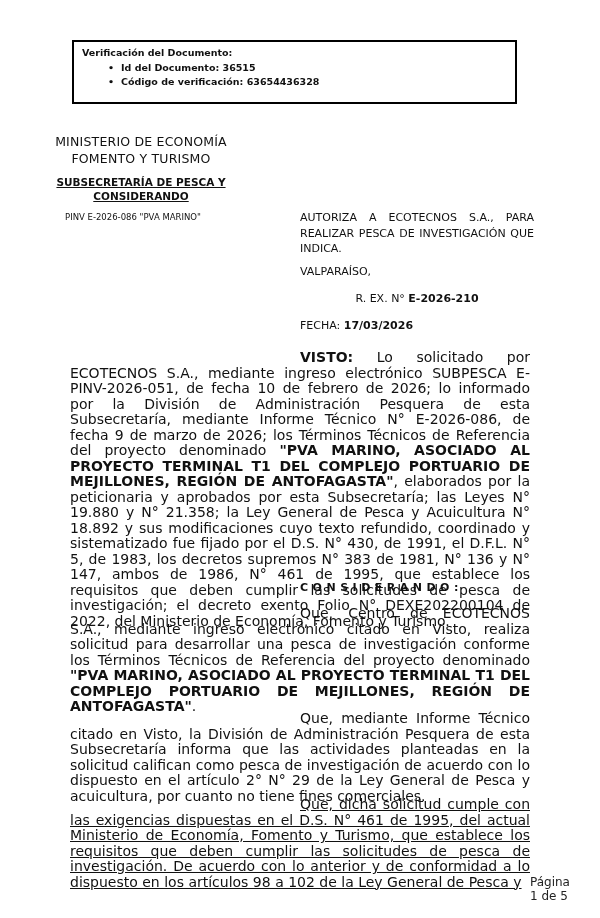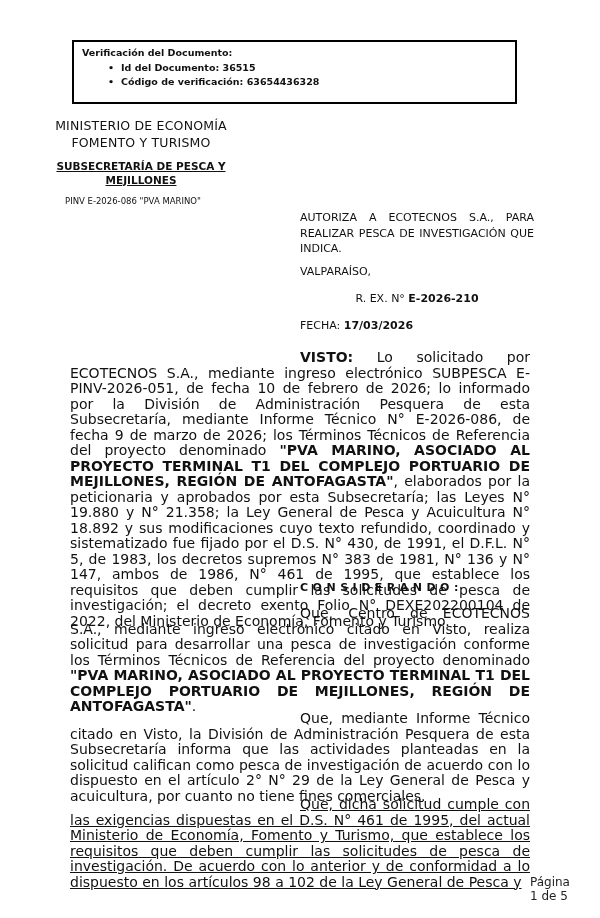--- a/index.html
+++ b/index.html
@@ -20,7 +20,7 @@
   .vbox-list li { position:relative; padding-left:13px; line-height:13.5px; }
   .vbox-list li::before { content:"•"; position:absolute; left:0; top:0; }
   
-  .letterhead { position:absolute; left:46px; top:118px; width:190px; text-align:center; }
+  .letterhead { position:absolute; left:46px; top:134px; width:190px; text-align:center; }
   .ministry { font-size:12.5px; line-height:16.5px; letter-spacing:0.2px; }
   .subsec { margin-top:9px; font-size:10.5px; font-weight:bold; line-height:13.5px; }
   .subsec .lh-line { text-decoration:underline; }

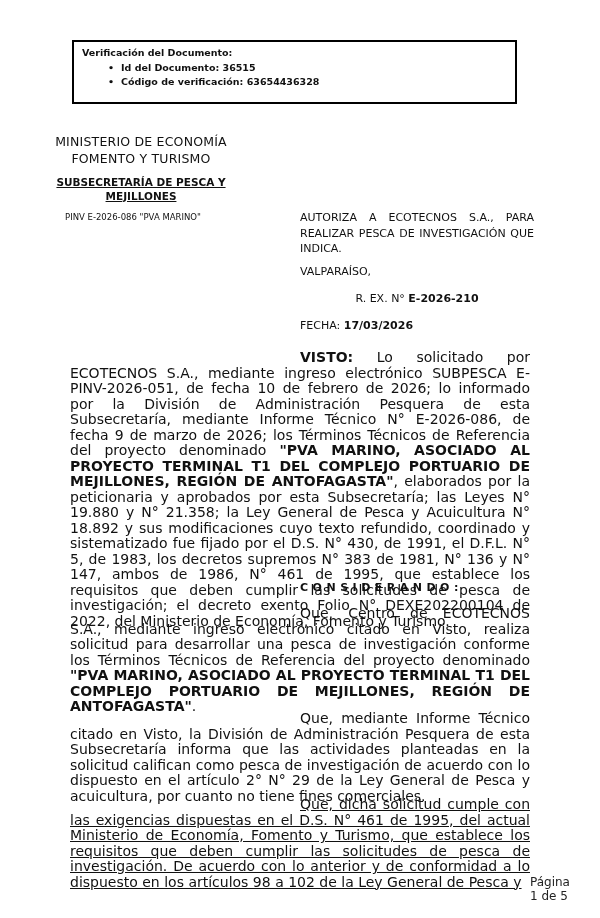--- a/index.html
+++ b/index.html
@@ -67,7 +67,7 @@
     </div>
     <div class="subsec">
       <div class="lh-line">SUBSECRETARÍA DE PESCA Y</div>
-      <div class="lh-line">MEJILLONES</div>
+      <div class="lh-line">CONSIDERANDO</div>
     </div>
     <div class="pinv">PINV E-2026-086 "PVA MARINO"</div>
   </div>

